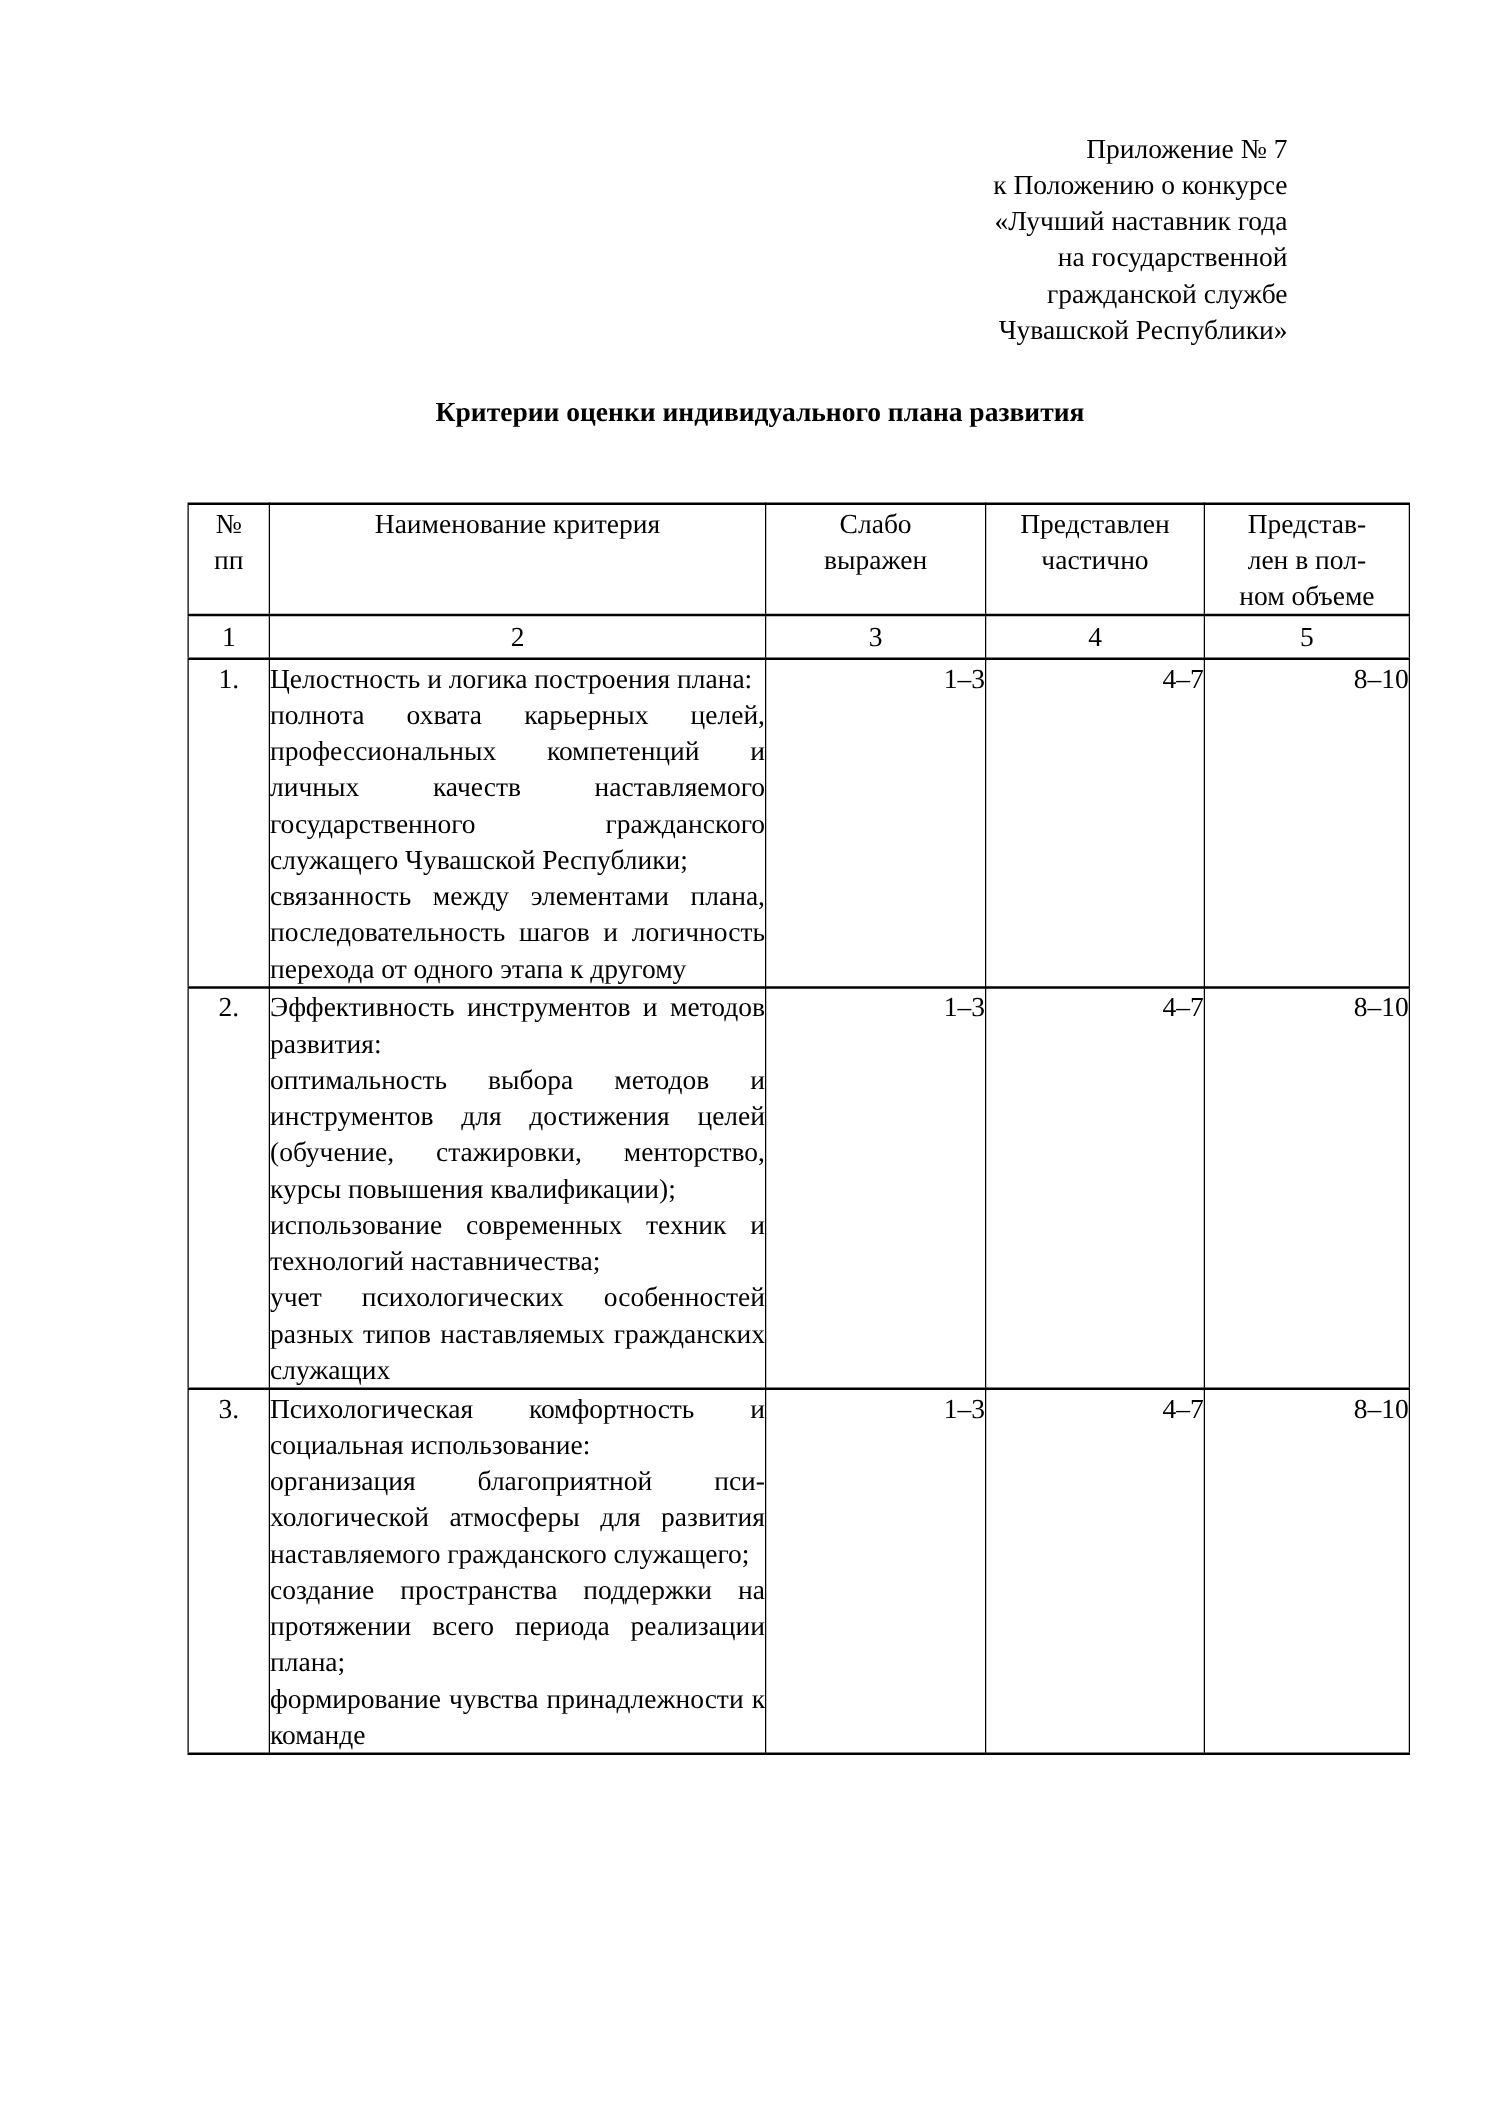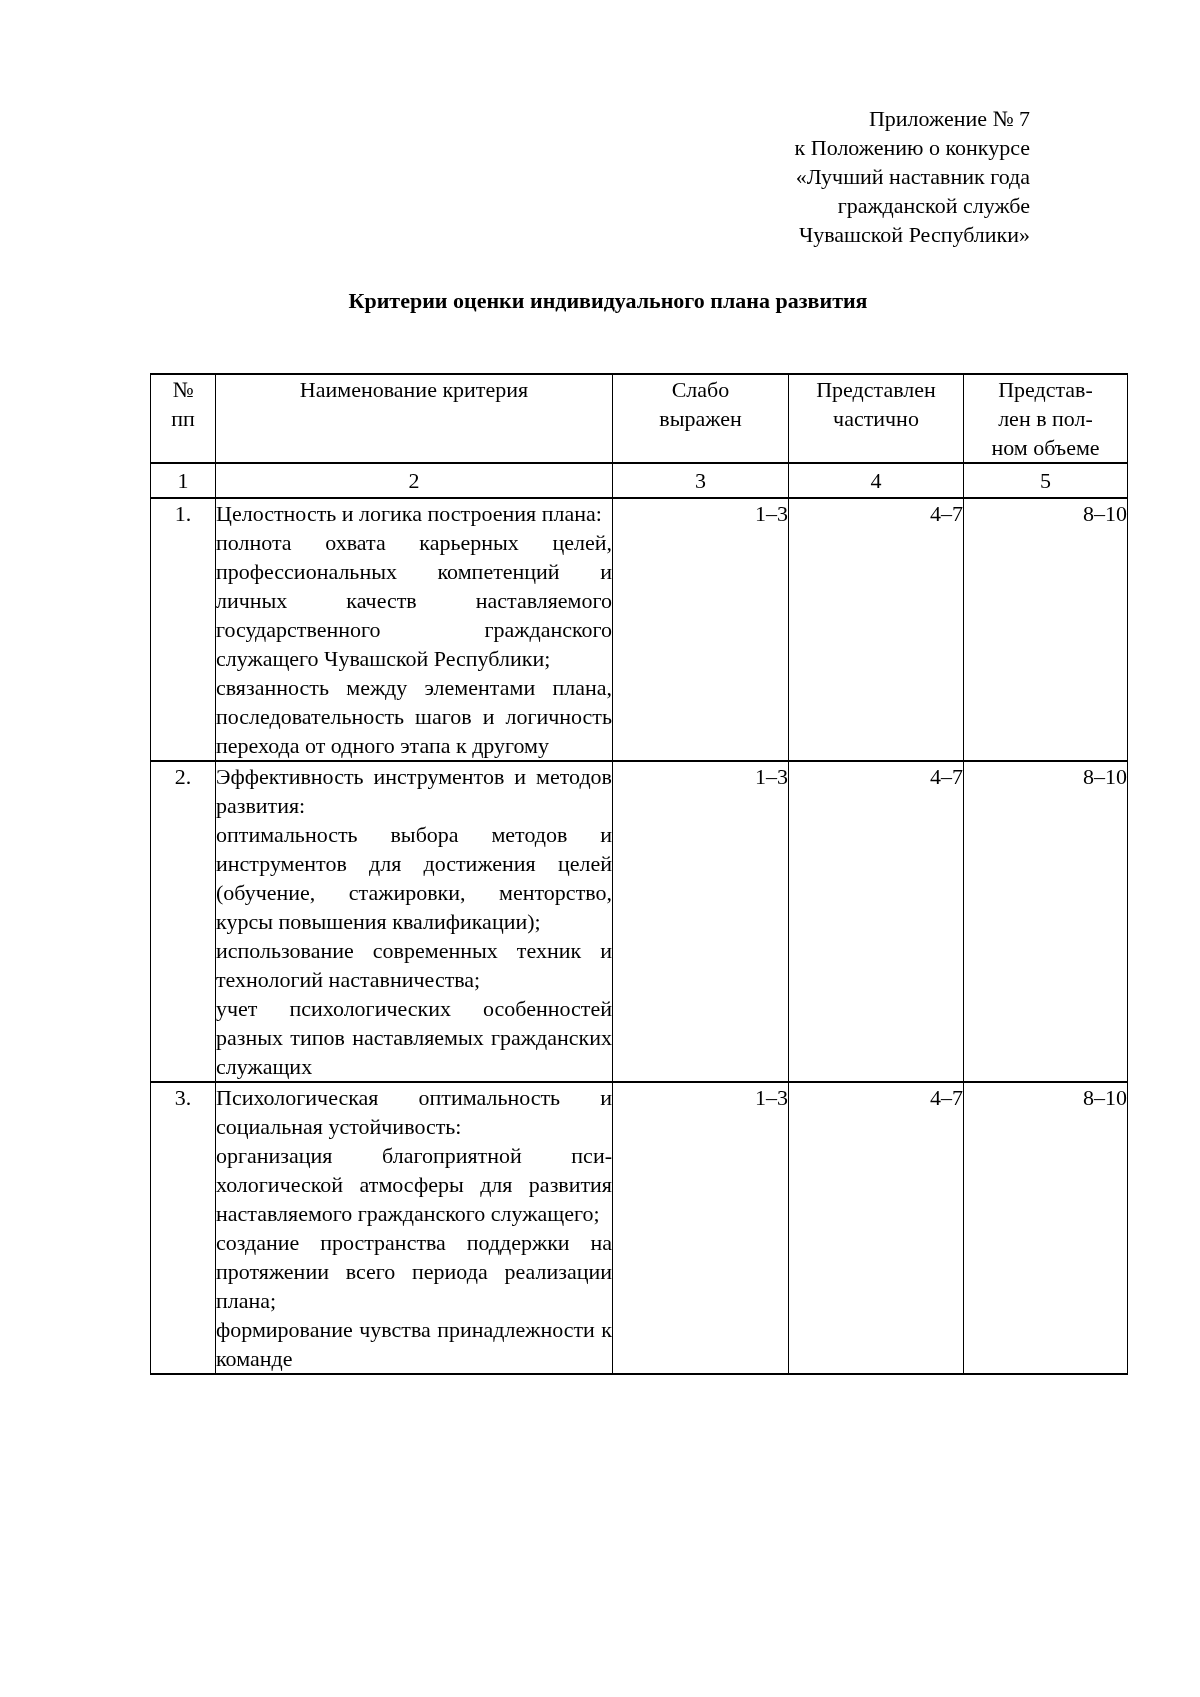--- a/index.html
+++ b/index.html
@@ -81,6 +81,7 @@
       <div>Приложение № 7</div>
       <div>к Положению о конкурсе</div>
       <div>«Лучший наставник года</div>
+      <div>на государственной</div>
       <div>гражданской службе</div>
       <div>Чувашской Республики»</div>
     </div>

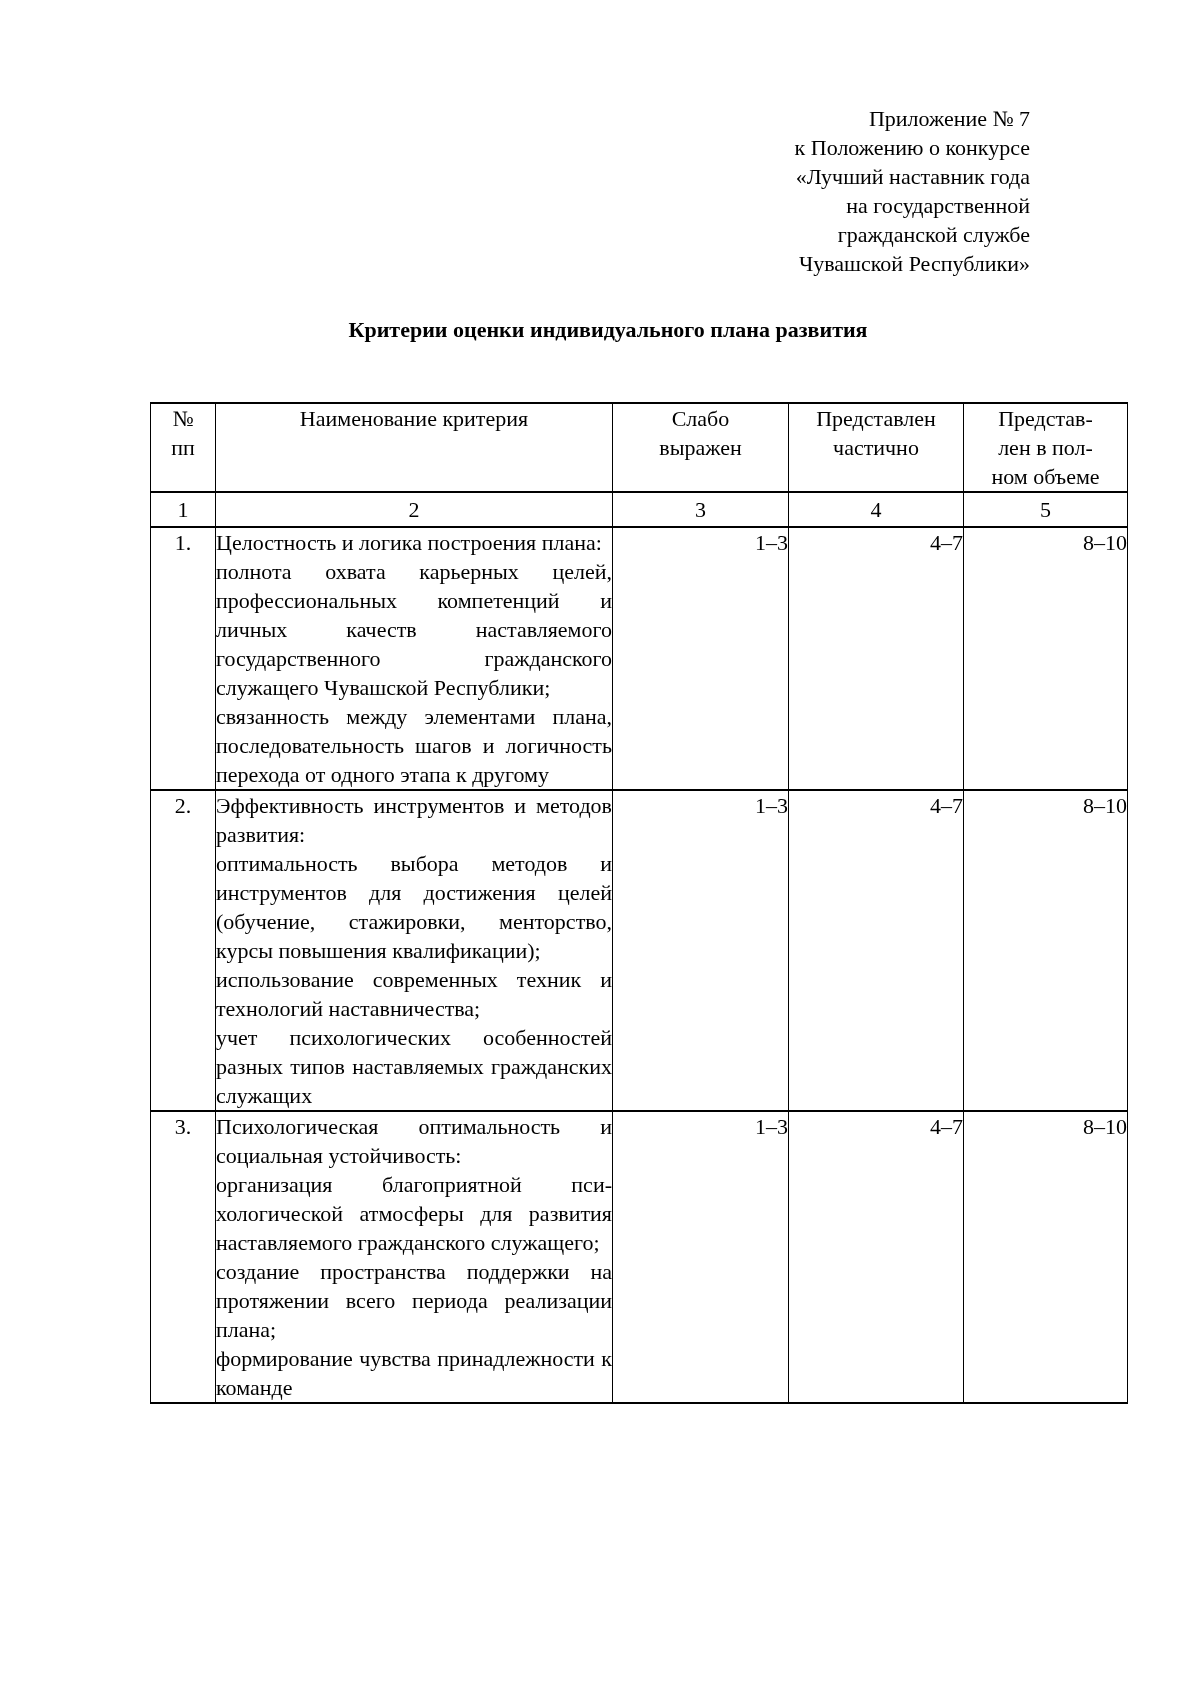--- a/index.html
+++ b/index.html
@@ -144,7 +144,7 @@
         <tr>
           <td class="c-num">3.</td>
           <td class="c-crit">
-            <p>Психологическая оптимальность и социальная устойчивость:</p>
+            <p>Психологическая комфортность и социальная использование:</p>
             <p>организация благоприятной пси­хологической атмосферы для развития наставляемого граж­данского служащего;</p>
             <p>создание пространства поддерж­ки на протяжении всего периода реализации плана;</p>
             <p>формирование чувства принад­лежности к команде</p>

